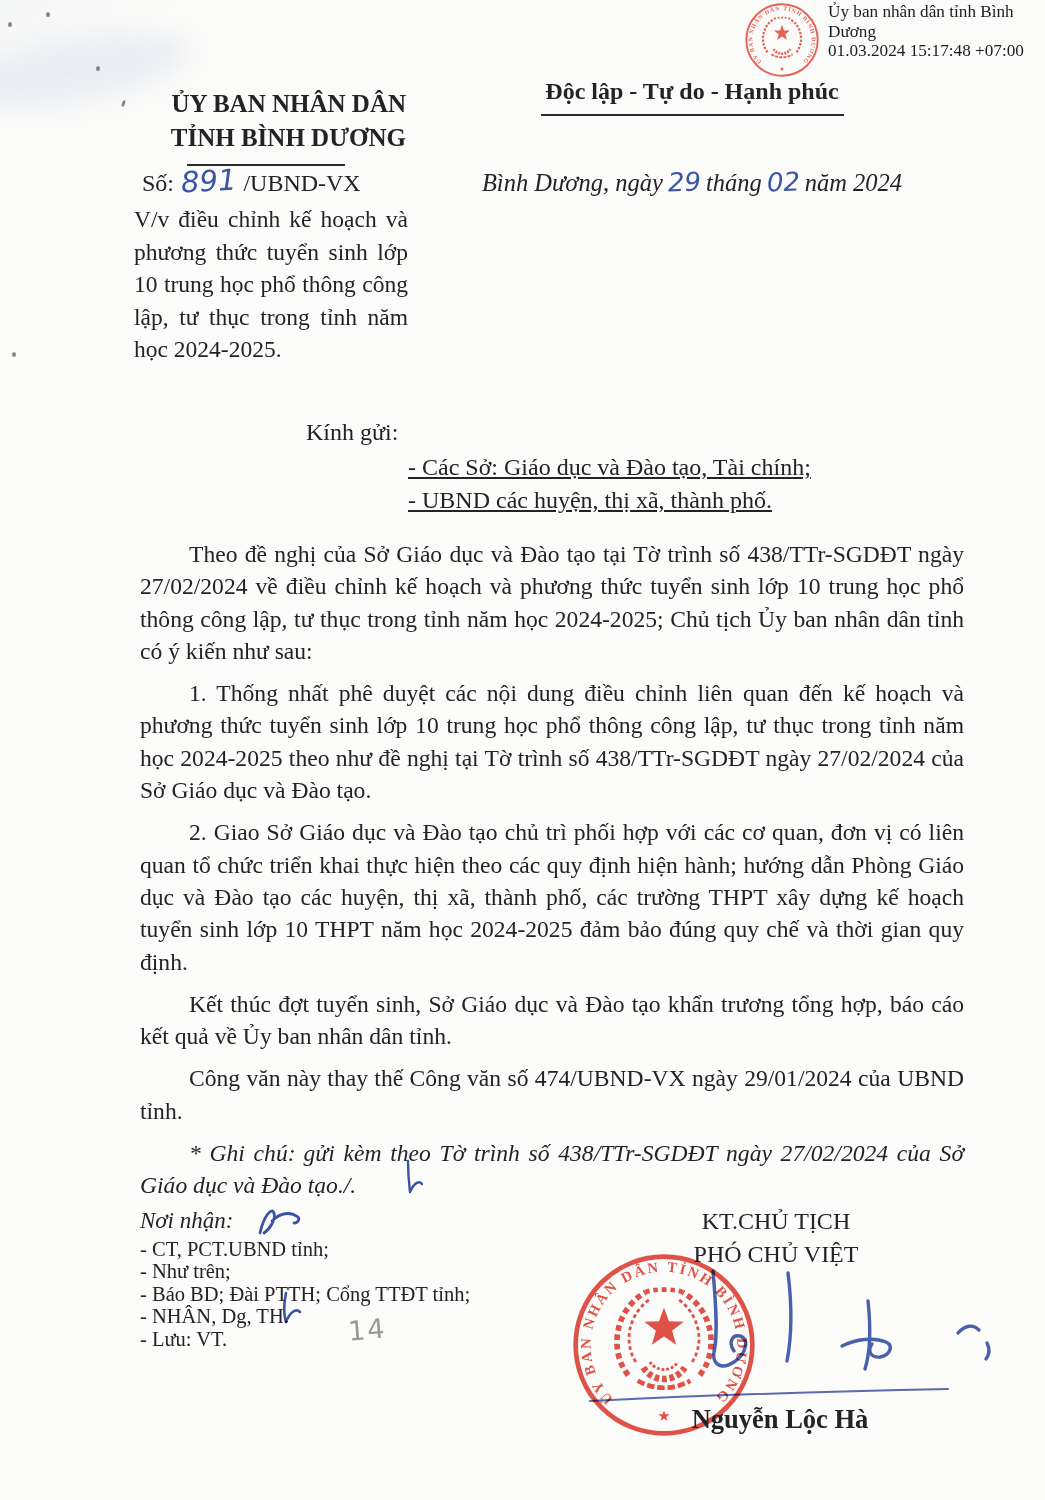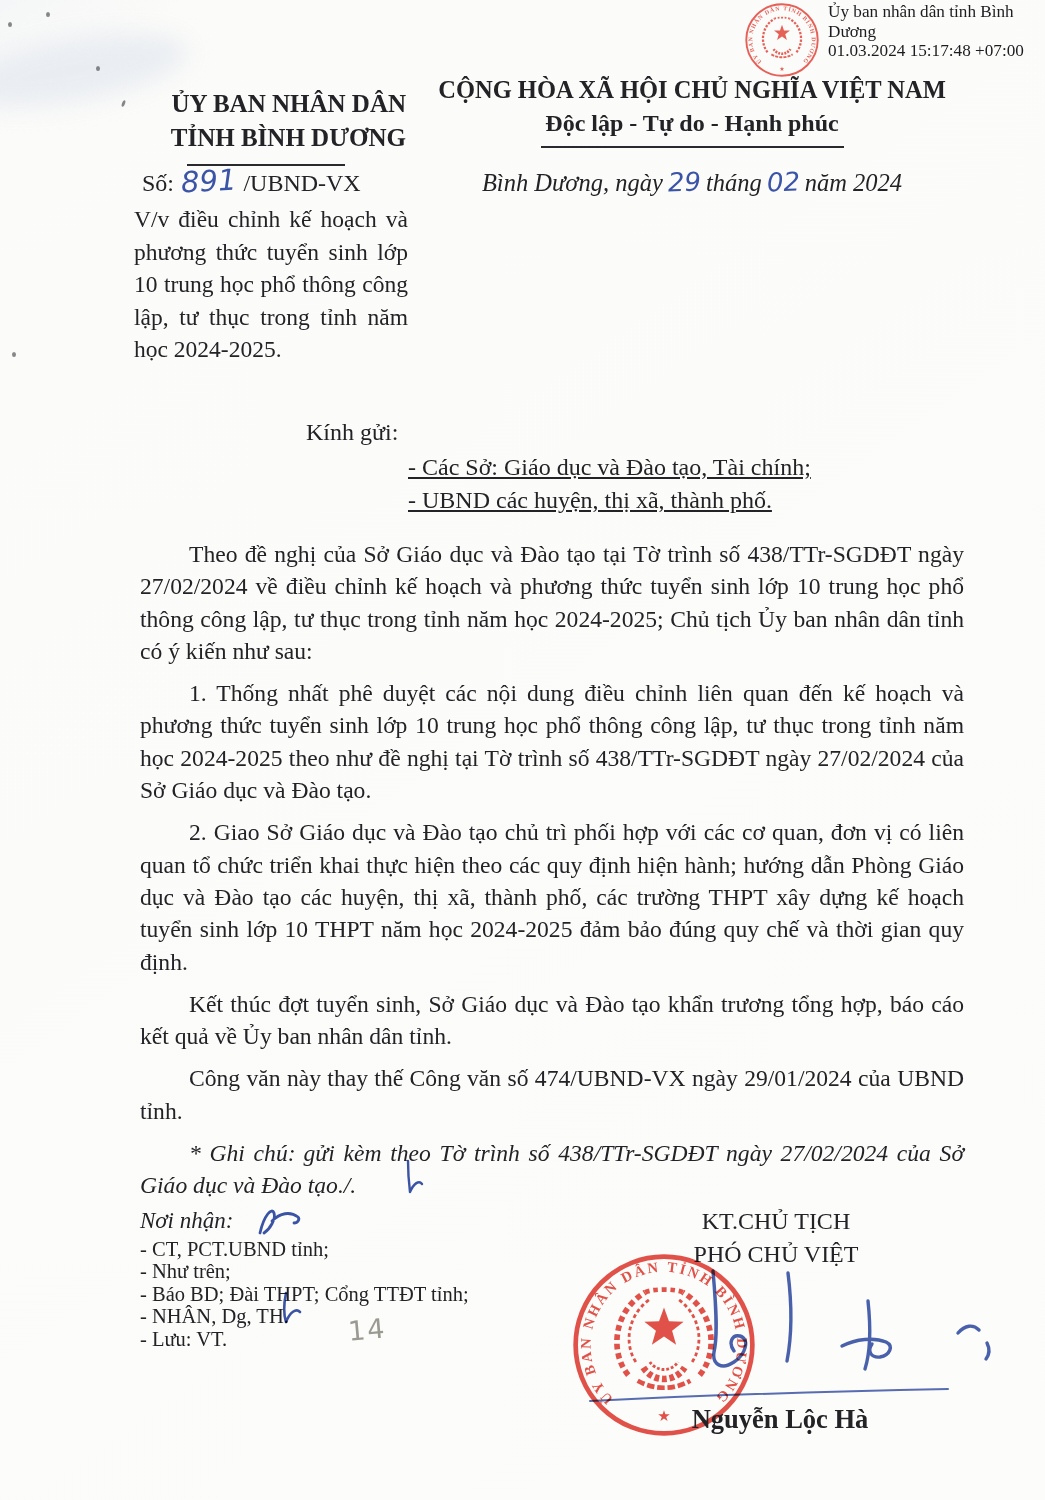--- a/index.html
+++ b/index.html
@@ -90,7 +90,6 @@
   </div>
 
   <div class="abs national">
-    <div class="national-l1">CỘNG HÒA XÃ HỘI CHỦ NGHĨA VIỆT NAM</div>
     <div class="national-l2">Độc lập - Tự do - Hạnh phúc</div>
     <div class="national-rule"></div>
   </div>

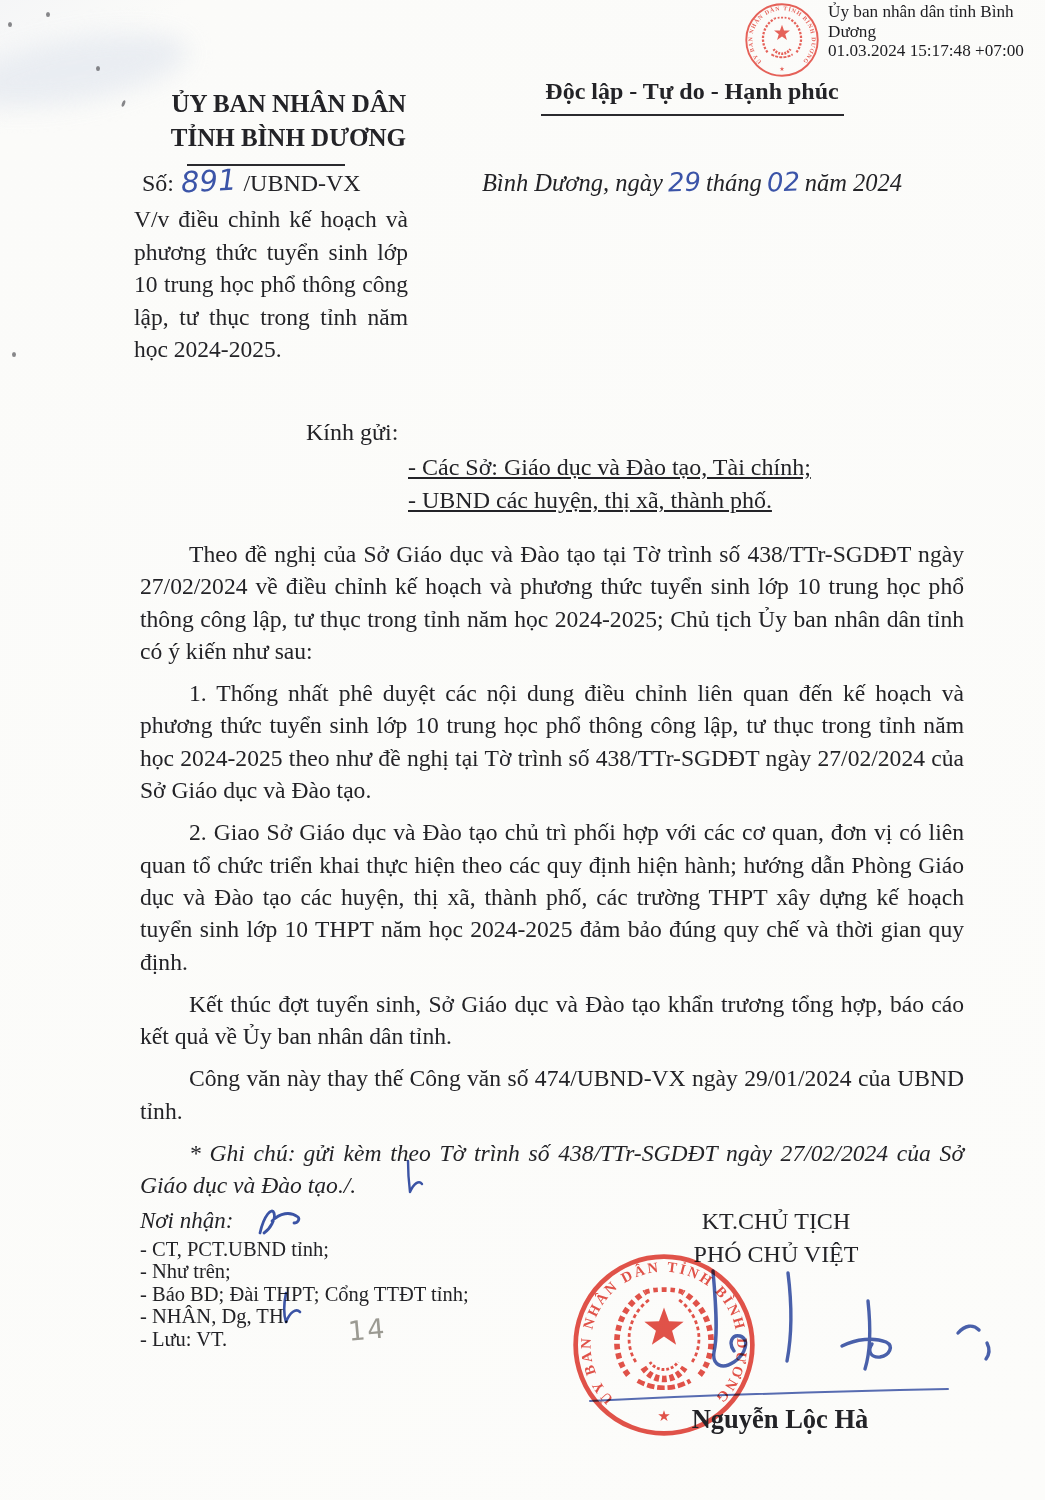--- a/index.html
+++ b/index.html
@@ -130,7 +130,7 @@
   <div class="abs noi-nhan-list">
     <div>- CT, PCT.UBND tỉnh;</div>
     <div>- Như trên;</div>
-    <div>- Báo BD; Đài THPT; Cổng TTĐT tỉnh;</div>
+    <div>- Báo BD; Đài PTTH; Cổng TTĐT tỉnh;</div>
     <div>- NHÂN, Dg, TH.</div>
     <div>- Lưu: VT.</div>
   </div>

